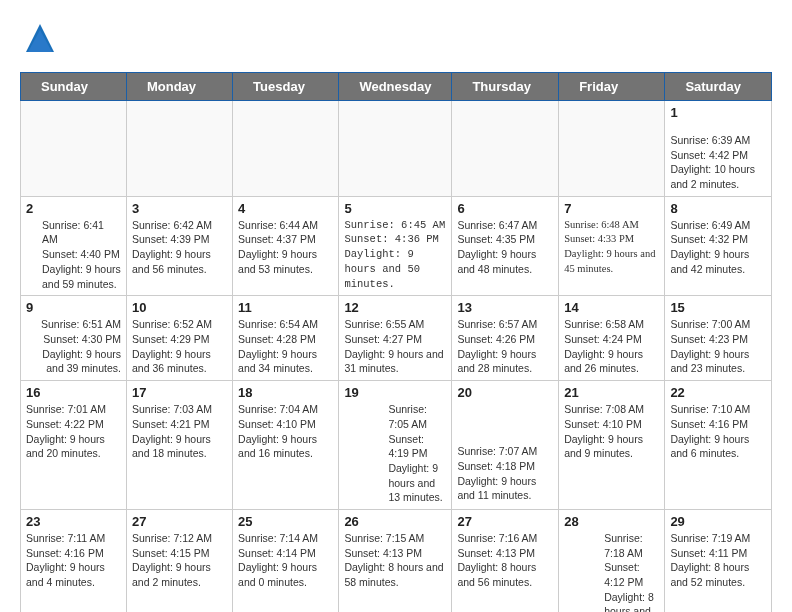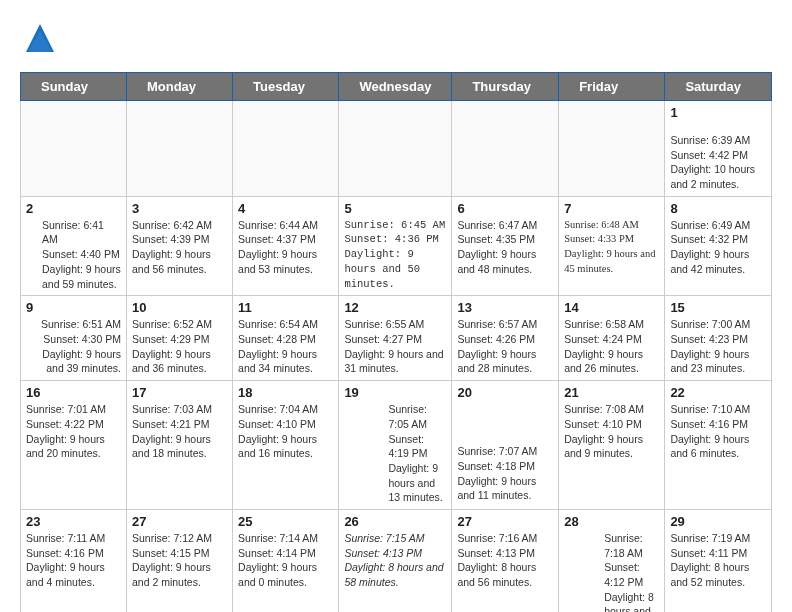--- a/index.html
+++ b/index.html
@@ -295,7 +295,7 @@
         </td>
         <td>
           <span class="day-number">26</span>
-          <div class="day-info" style="white-space: pre-line; font-style: italic;">Sunrise: 7:15 AM
+          <div class="day-info" style="white-space: pre-line;">Sunrise: 7:15 AM
 Sunset: 4:13 PM
 Daylight: 8 hours and 58 minutes.</div>
         </td>

